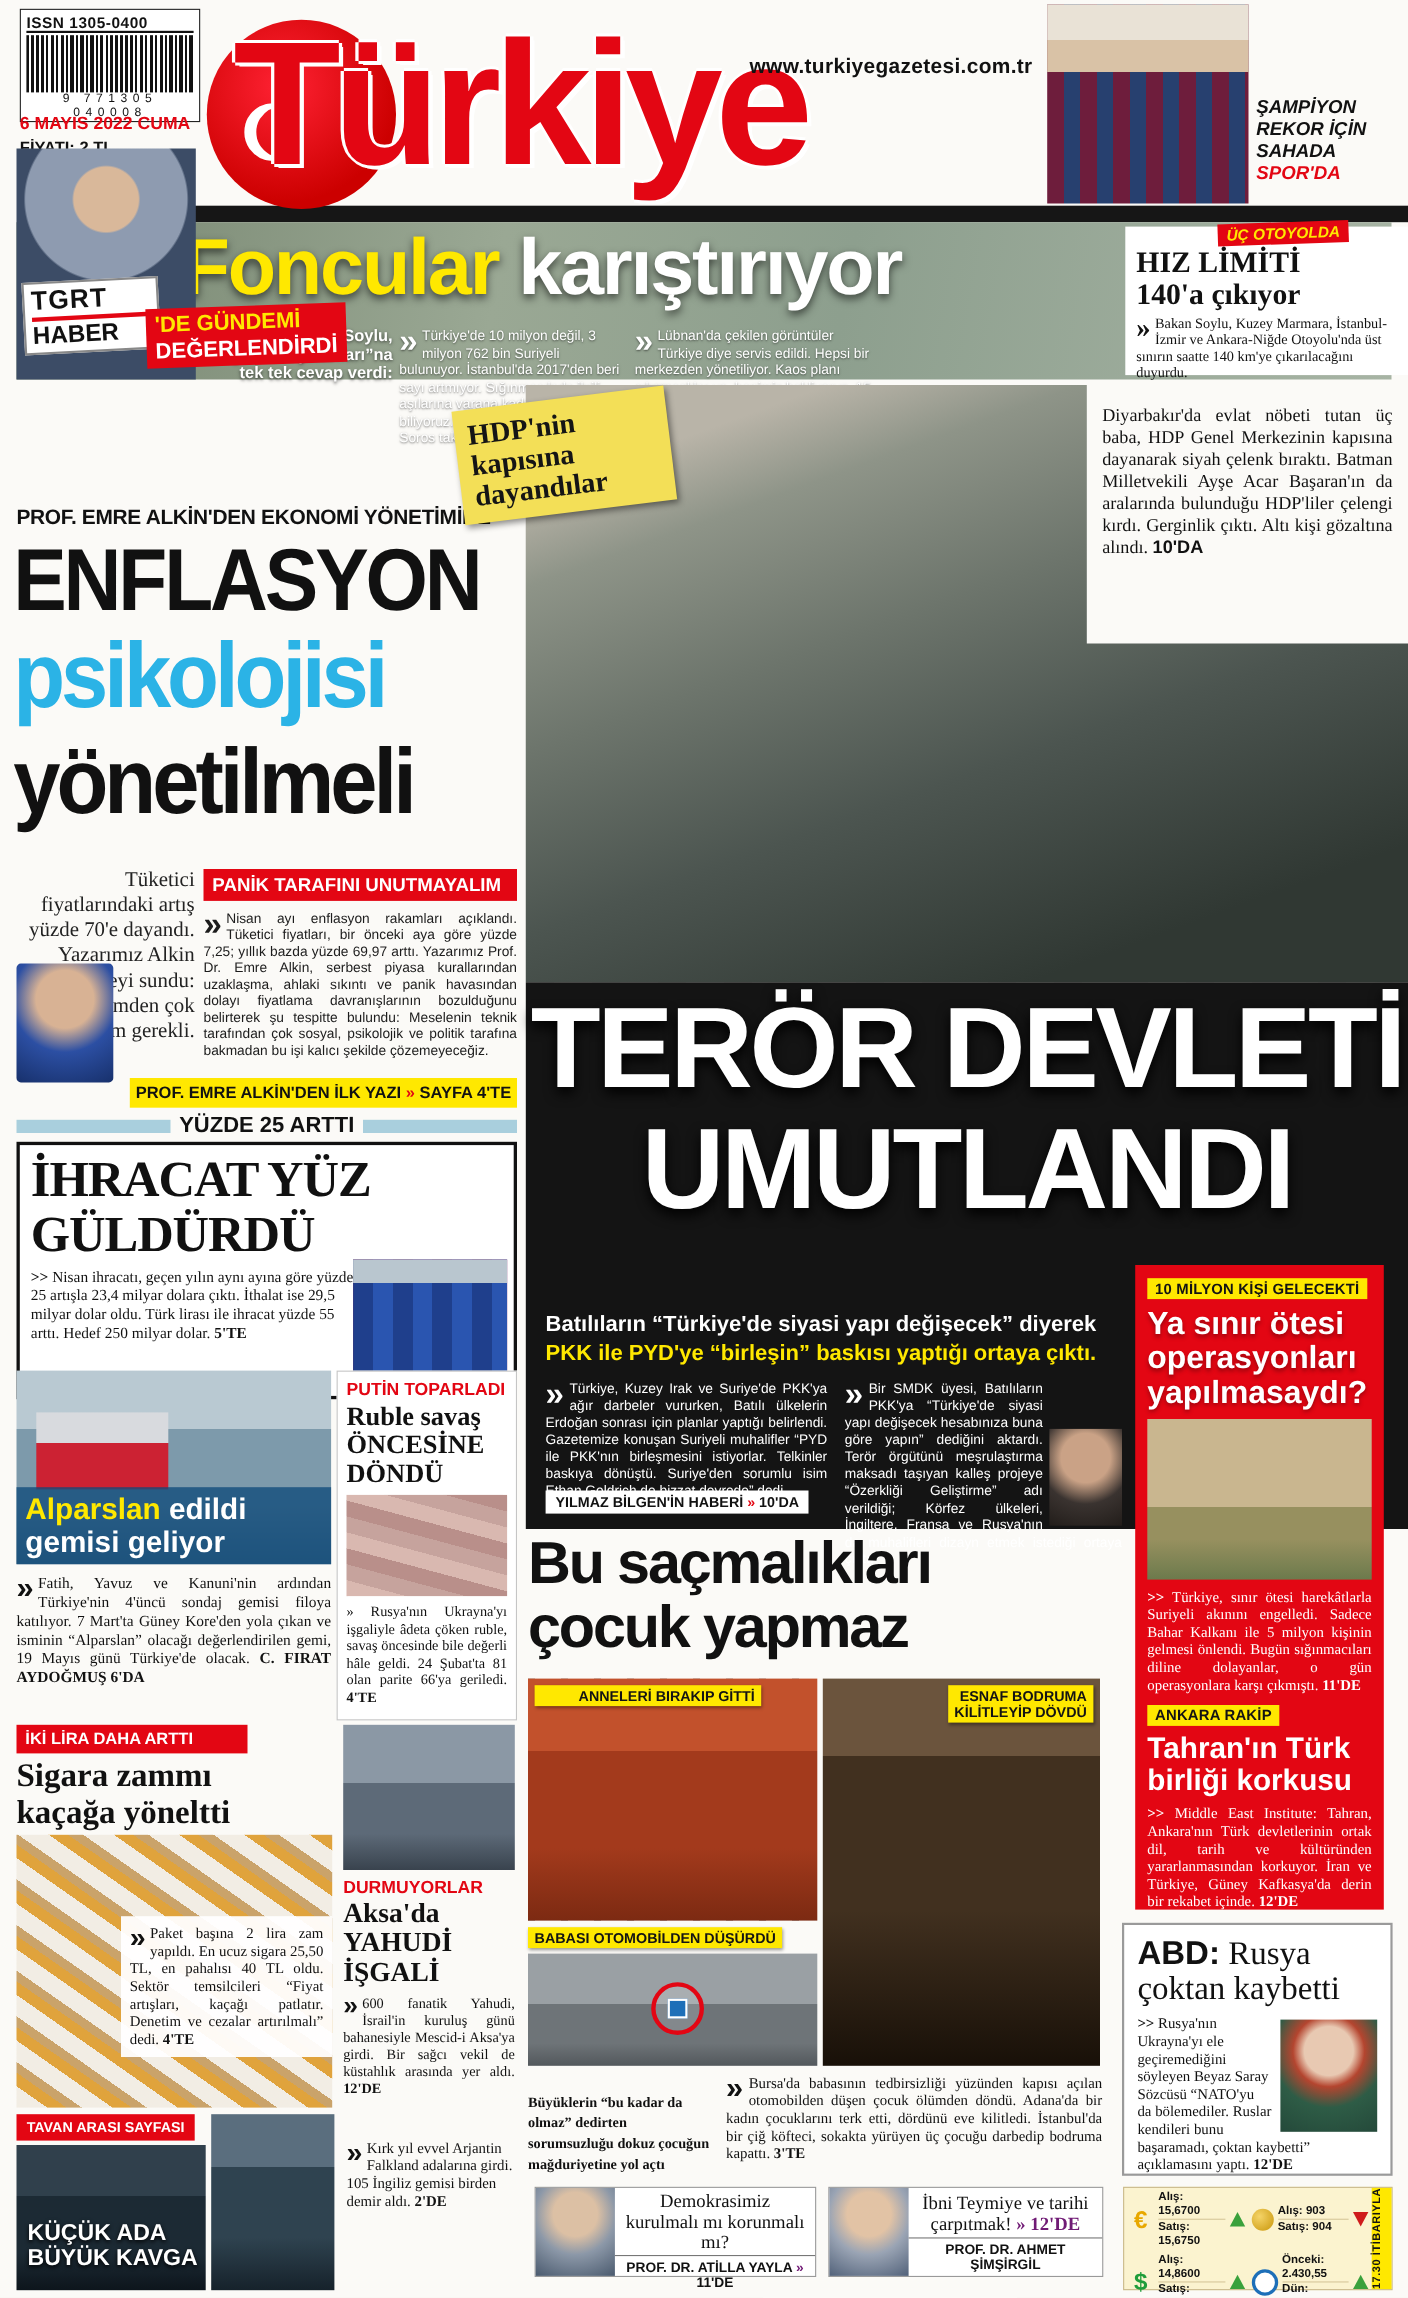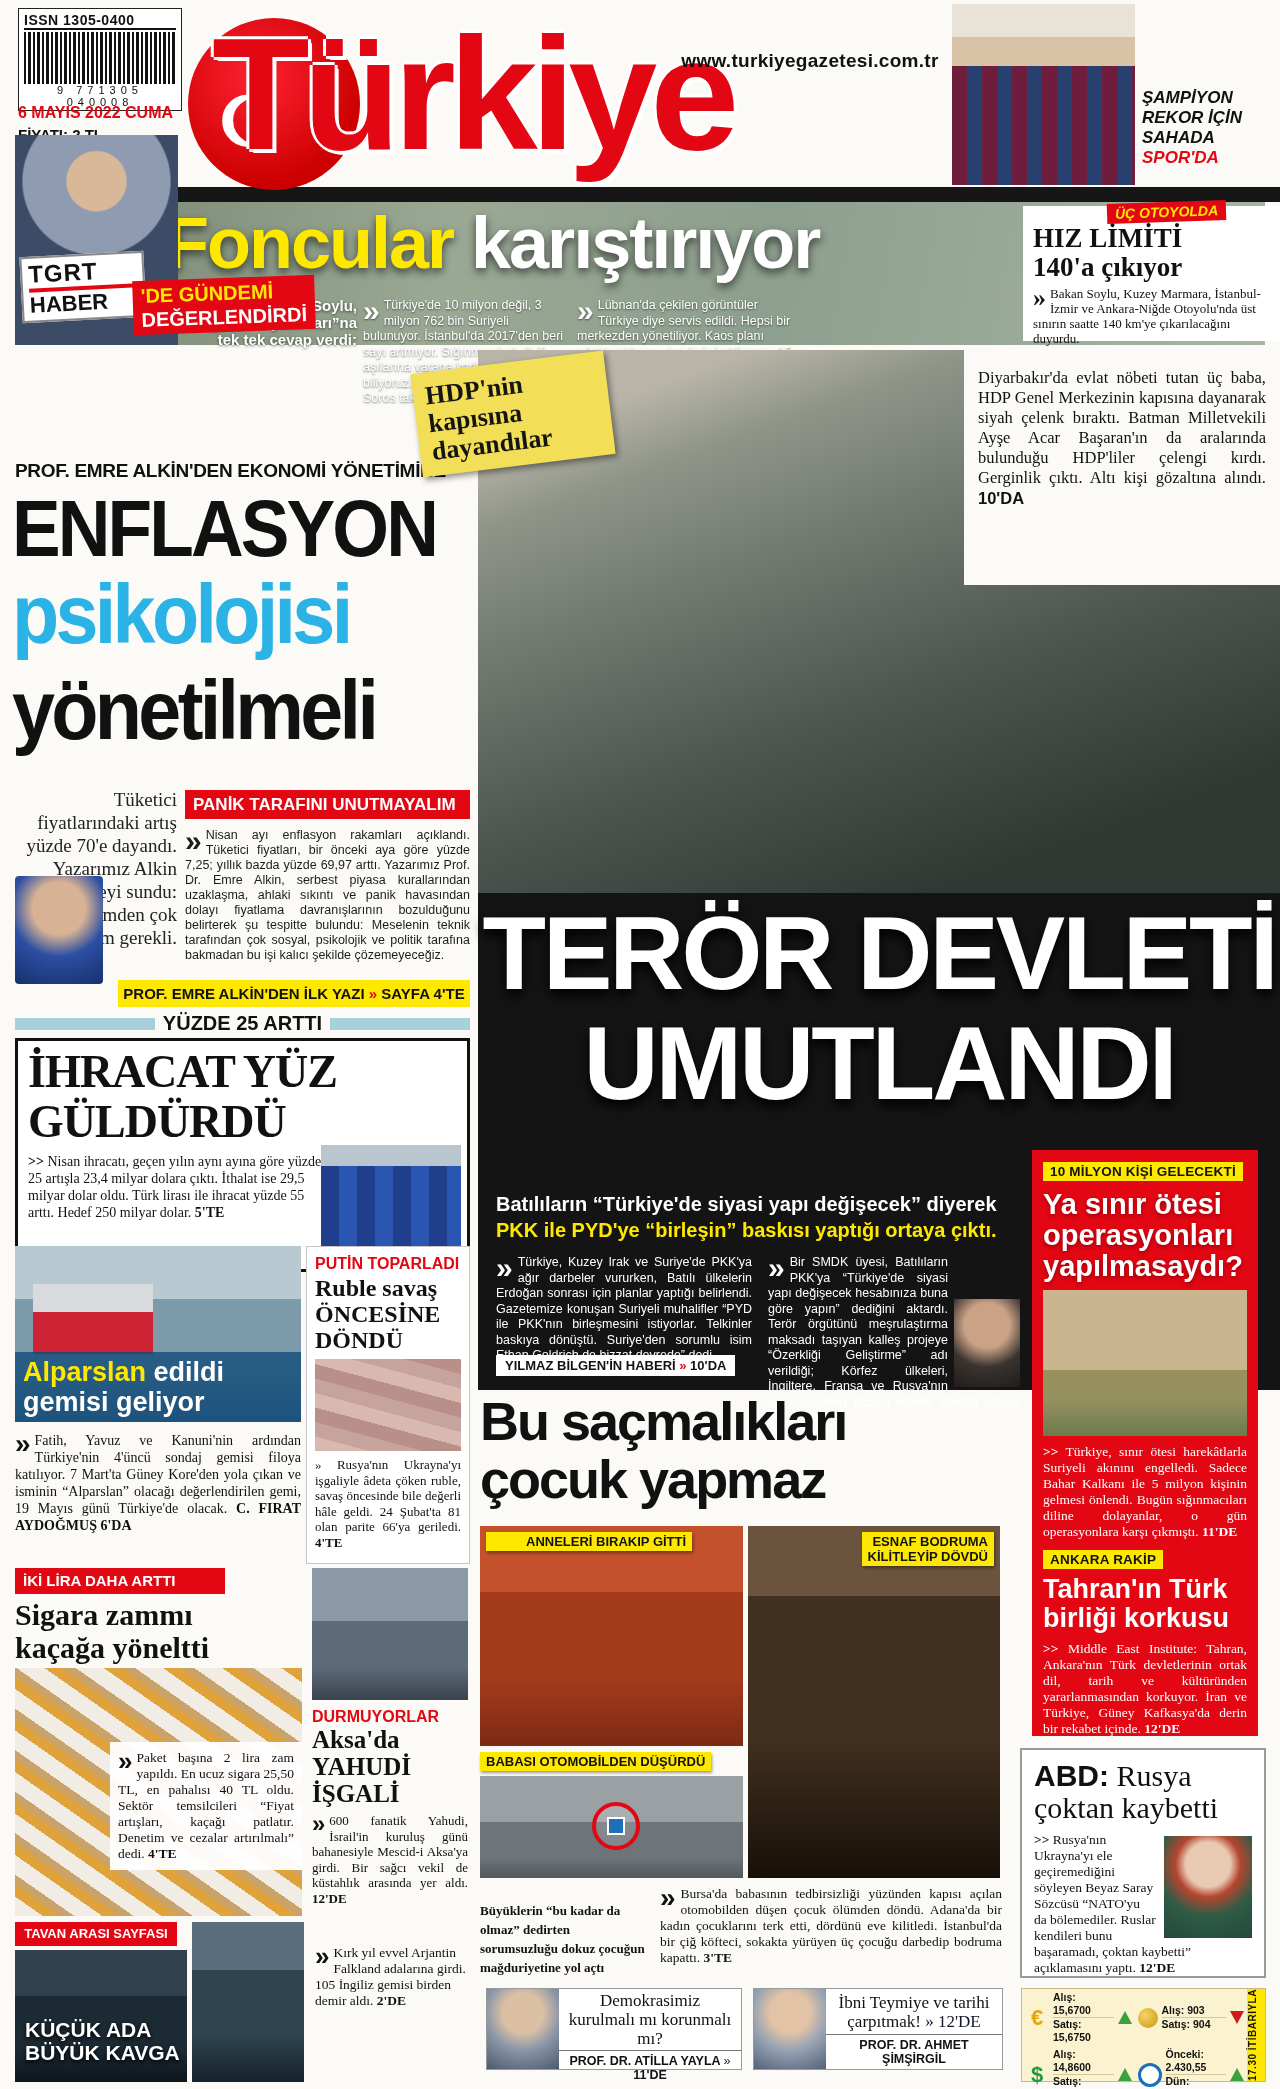--- a/index.html
+++ b/index.html
@@ -95,7 +95,7 @@
      repeating-linear-gradient(90deg,rgba(20,20,20,.35) 0 26px,rgba(90,90,80,.25) 26px 60px);}
   #hdpnote{position:absolute;left:-62px;top:12px;width:170px;background:#f3df57;color:#151515;transform:rotate(-7deg);
      padding:10px 12px;font-family:"Liberation Serif",serif;font-weight:bold;font-size:26px;line-height:28px;box-shadow:2px 3px 6px rgba(0,0,0,.45);}
-  #hdpbox{position:absolute;right:0;top:0;width:316px;height:235px;background:#fbfaf7;padding:18px 14px 0;box-sizing:border-box;
+  #hdpbox{position:absolute;right:0;top:0;width:292px;height:235px;background:#fbfaf7;padding:18px 14px 0;box-sizing:border-box;
      font-family:"Liberation Serif",serif;font-size:16.5px;line-height:20px;text-align:justify;}
   #hdpbox .pg{font-family:"Liberation Sans",sans-serif;font-weight:900;}
   

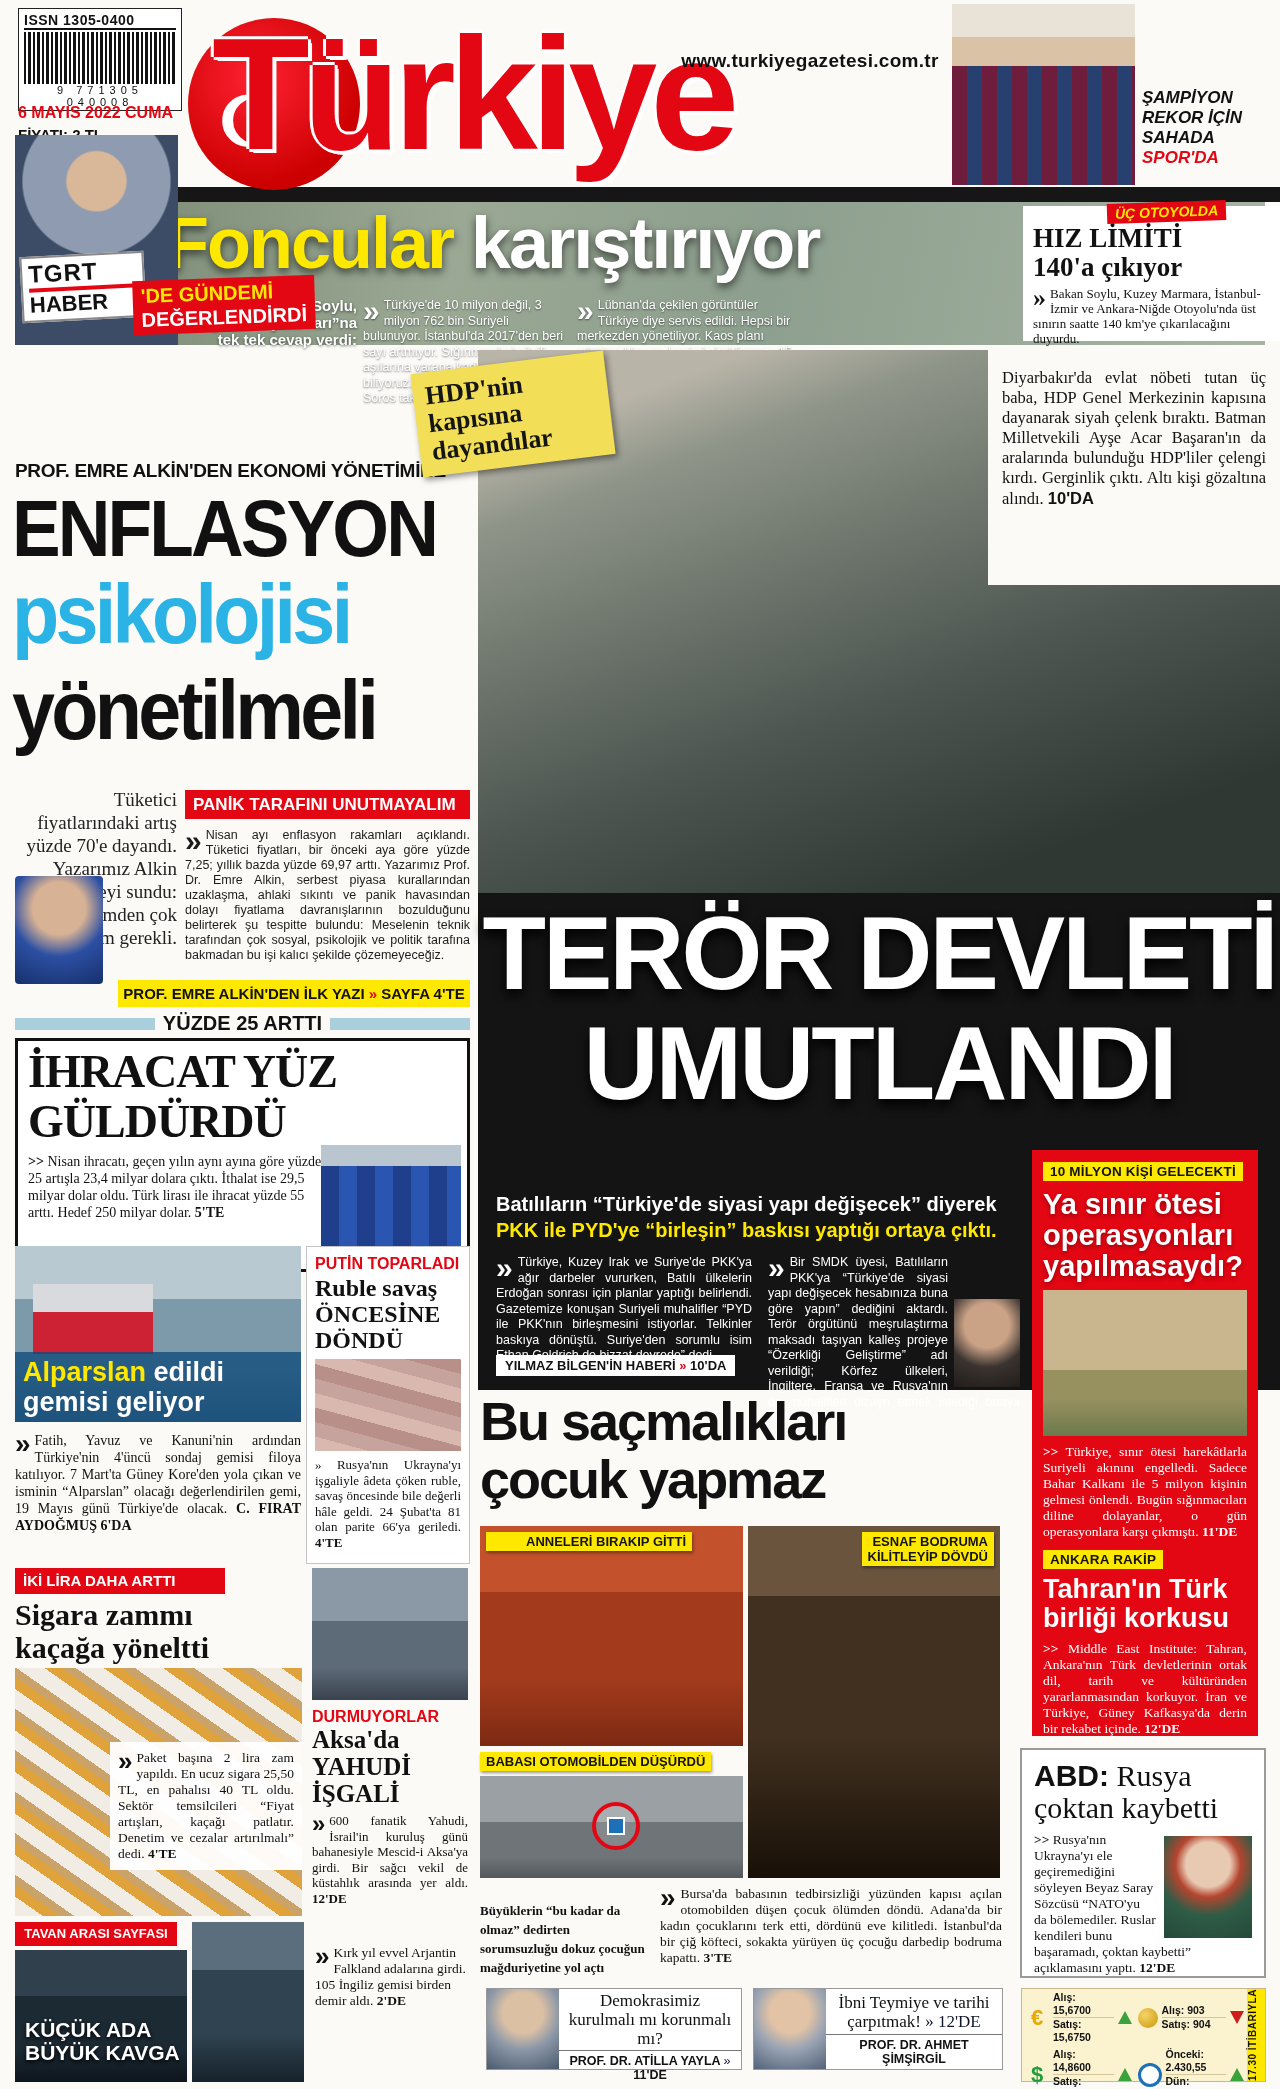--- a/index.html
+++ b/index.html
@@ -166,7 +166,7 @@
   .colbox .ct{flex:1;display:flex;flex-direction:column;}
   .colbox .chead{flex:1;display:flex;align-items:center;justify-content:center;text-align:center;font-family:"Liberation Serif",serif;font-size:17px;line-height:19px;padding:2px 6px;}
   .colbox .cby{border-top:1px solid #777;font-size:12.5px;font-weight:900;text-align:center;padding:3px 2px;}
-  .colbox .rq{color:#0f172a;font-weight:400;}
+  .colbox .rq{color:#701a75;font-weight:700;}
   
   #cur{left:1021px;top:1988px;width:245px;height:94px;background:#fbf3cf;border:1px solid #c9b98a;box-sizing:border-box;display:flex;}
   #cur .grid{flex:1;display:grid;grid-template-columns:1fr 1fr;grid-template-rows:1fr 1fr;}

